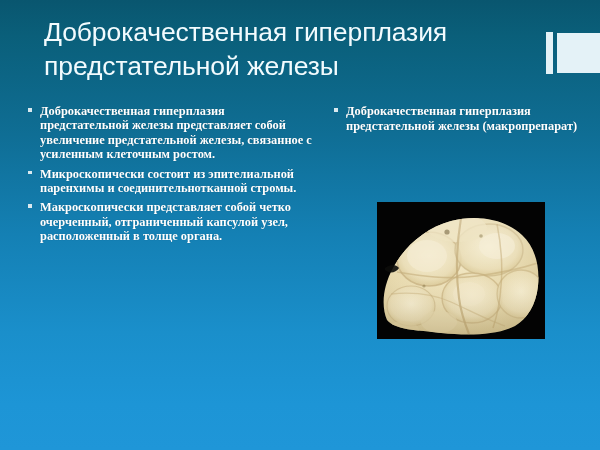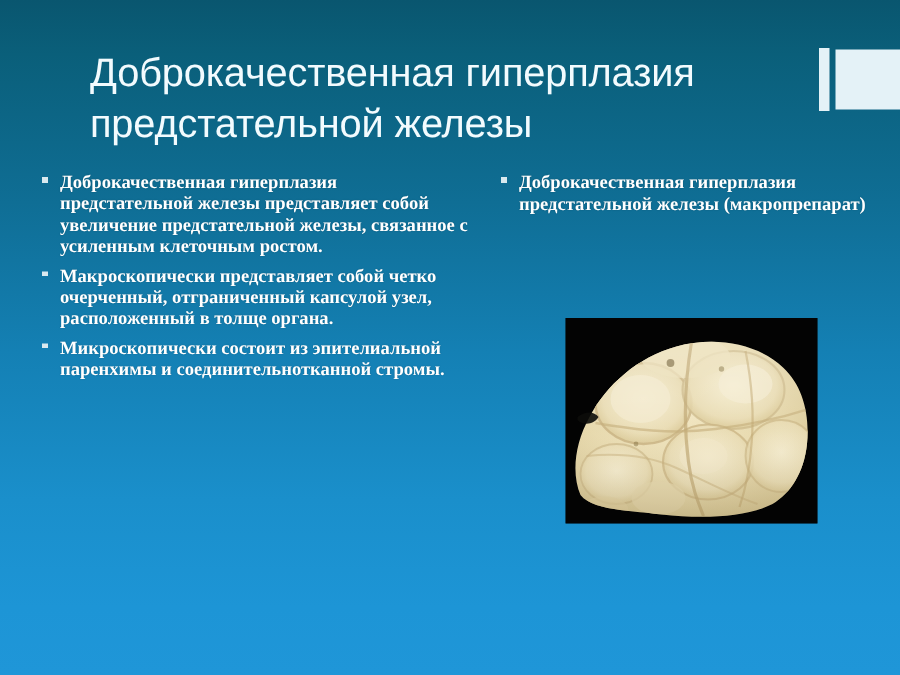--- a/index.html
+++ b/index.html
@@ -36,7 +36,7 @@
     width: 480px;
   }
   #slide-title {
-    margin: 16px;
+    margin: 0;
     color: #f2fbfe;
     font-family: "Liberation Sans", sans-serif;
     font-weight: 400;

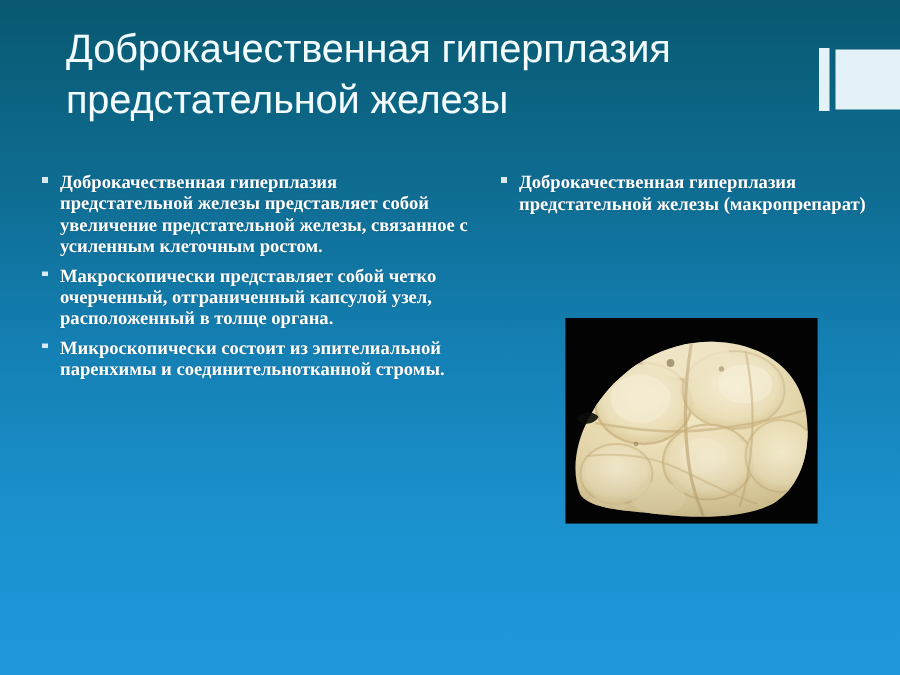--- a/index.html
+++ b/index.html
@@ -82,7 +82,7 @@
 
   .column {
     position: absolute;
-    top: 10px;
+    top: 0;
   }
   #left-column  { left: 26px;  width: 290px; }
   #right-column { left: 332px; width: 256px; }

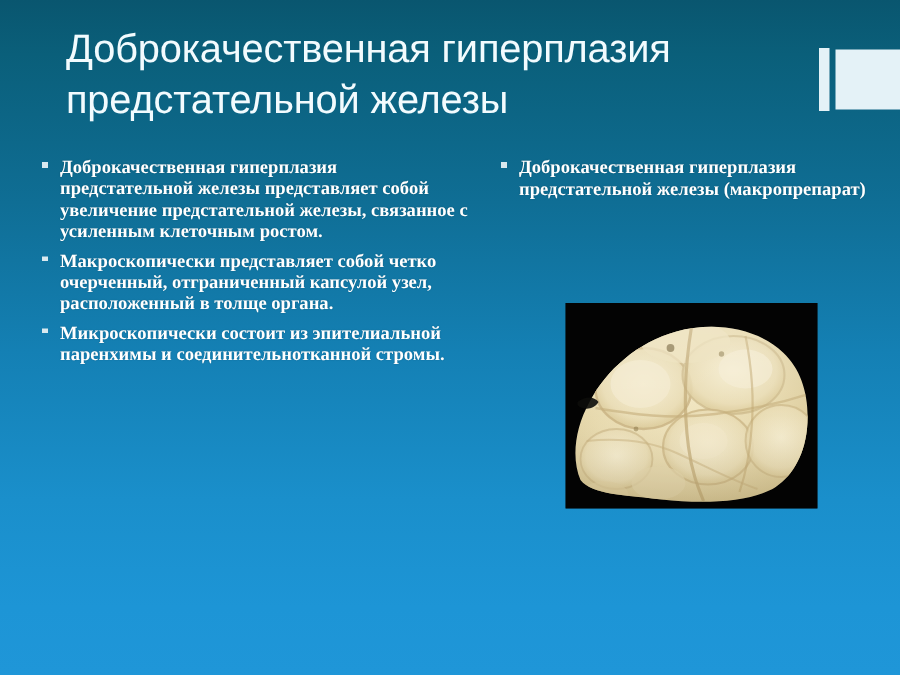--- a/index.html
+++ b/index.html
@@ -155,8 +155,8 @@
     <div class="column" id="left-column">
       <ul class="bullets">
         <li>Доброкачественная гиперплазия предстательной железы представляет собой увеличение предстательной железы, связанное с усиленным клеточным ростом.</li>
+        <li>Микроскопически состоит из эпителиальной паренхимы и соединительнотканной стромы.</li>
         <li>Макроскопически представляет собой четко очерченный, отграниченный капсулой узел, расположенный в толще органа.</li>
-        <li>Микроскопически состоит из эпителиальной паренхимы и соединительнотканной стромы.</li>
       </ul>
     </div>
 

